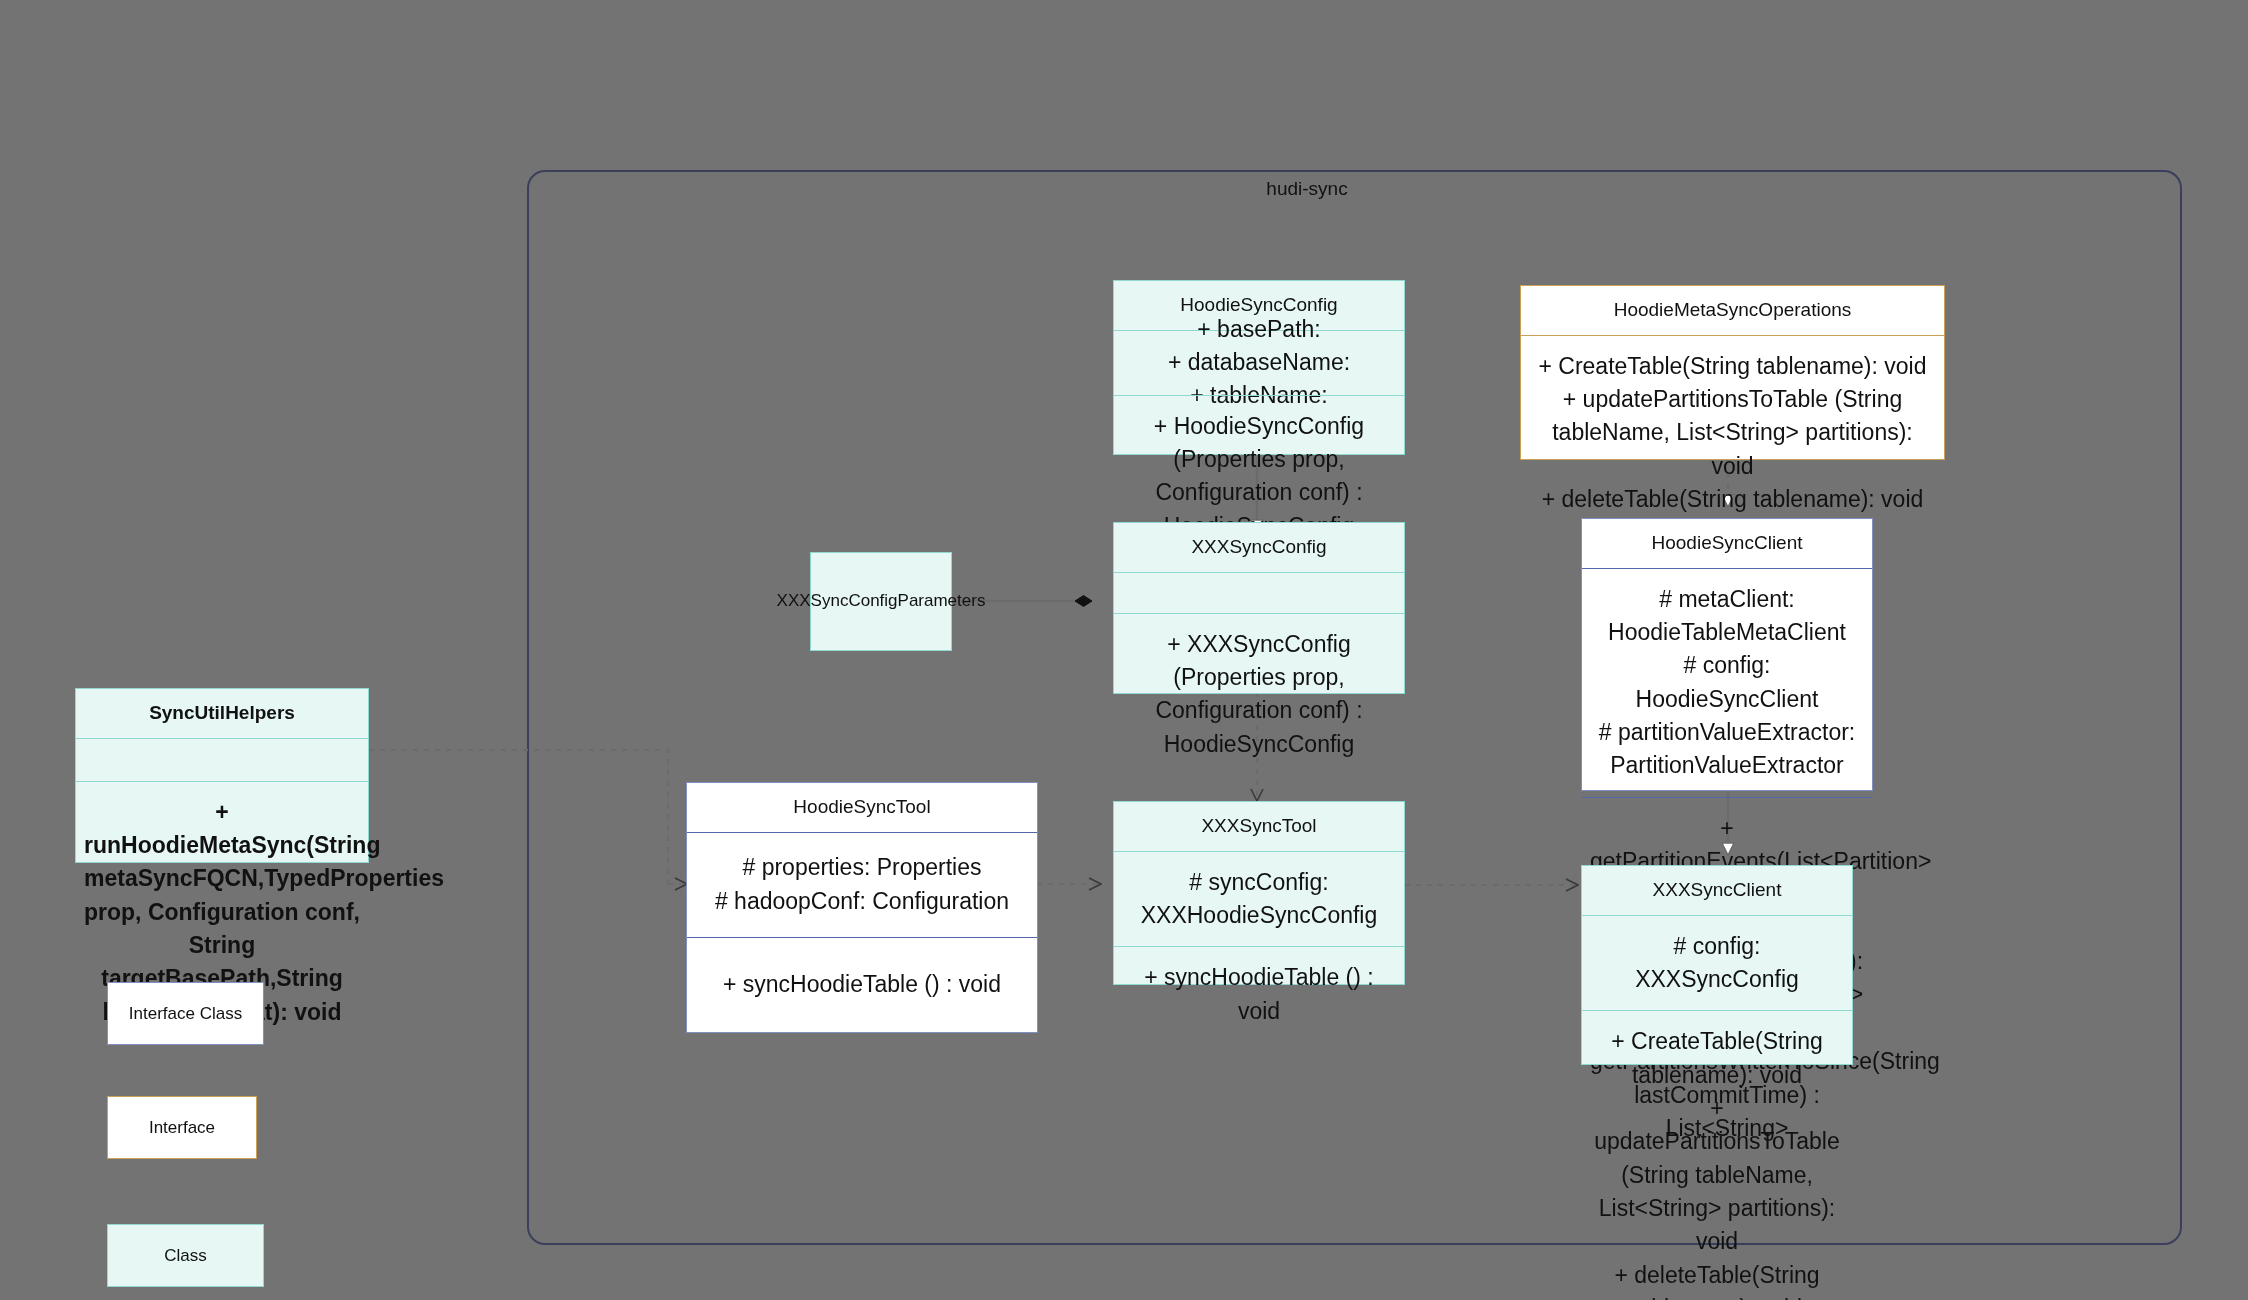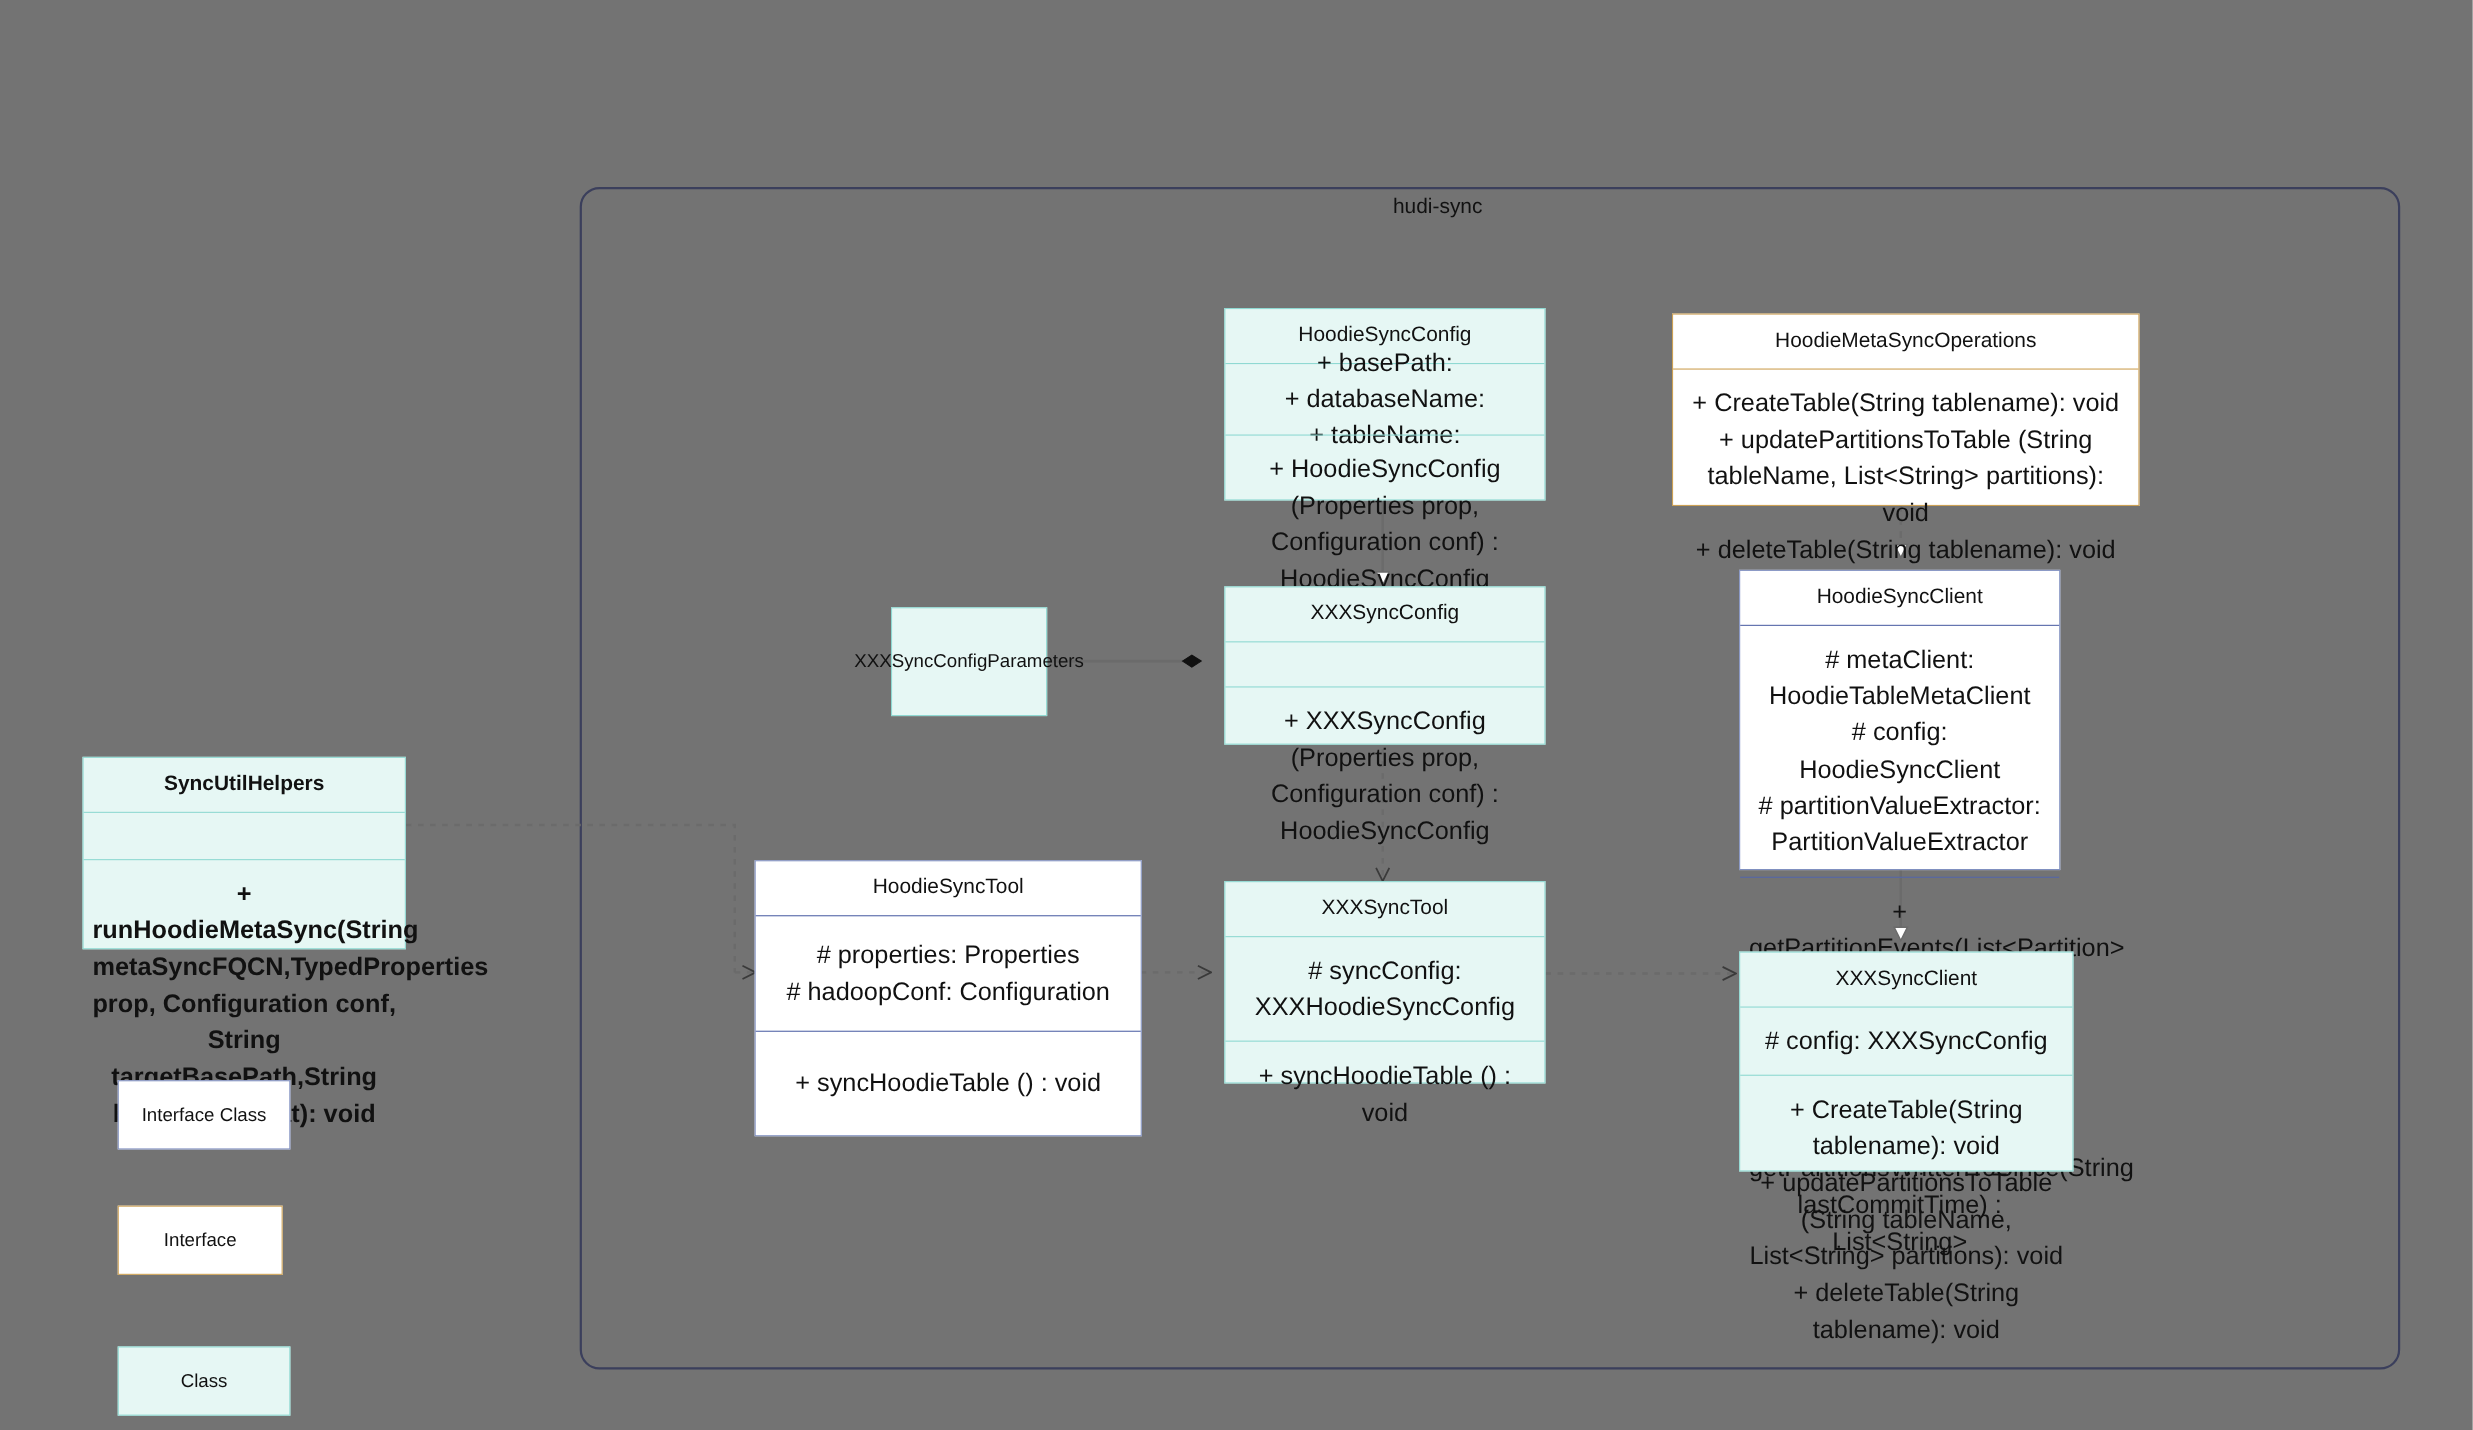--- a/index.html
+++ b/index.html
@@ -202,7 +202,7 @@
     <div class="name" style="font-size:17px;">XXXSyncConfigParameters</div>
   </div>
 
-  <div class="node" style="left:1113px; top:533px; width:292px; height:144px;">
+  <div class="node" style="left:1113px; top:522px; width:292px; height:172px;">
     <div class="name">XXXSyncConfig</div>
     <div class="sep"></div>
     <div class="compartment" style="flex:0 0 40px;"></div>

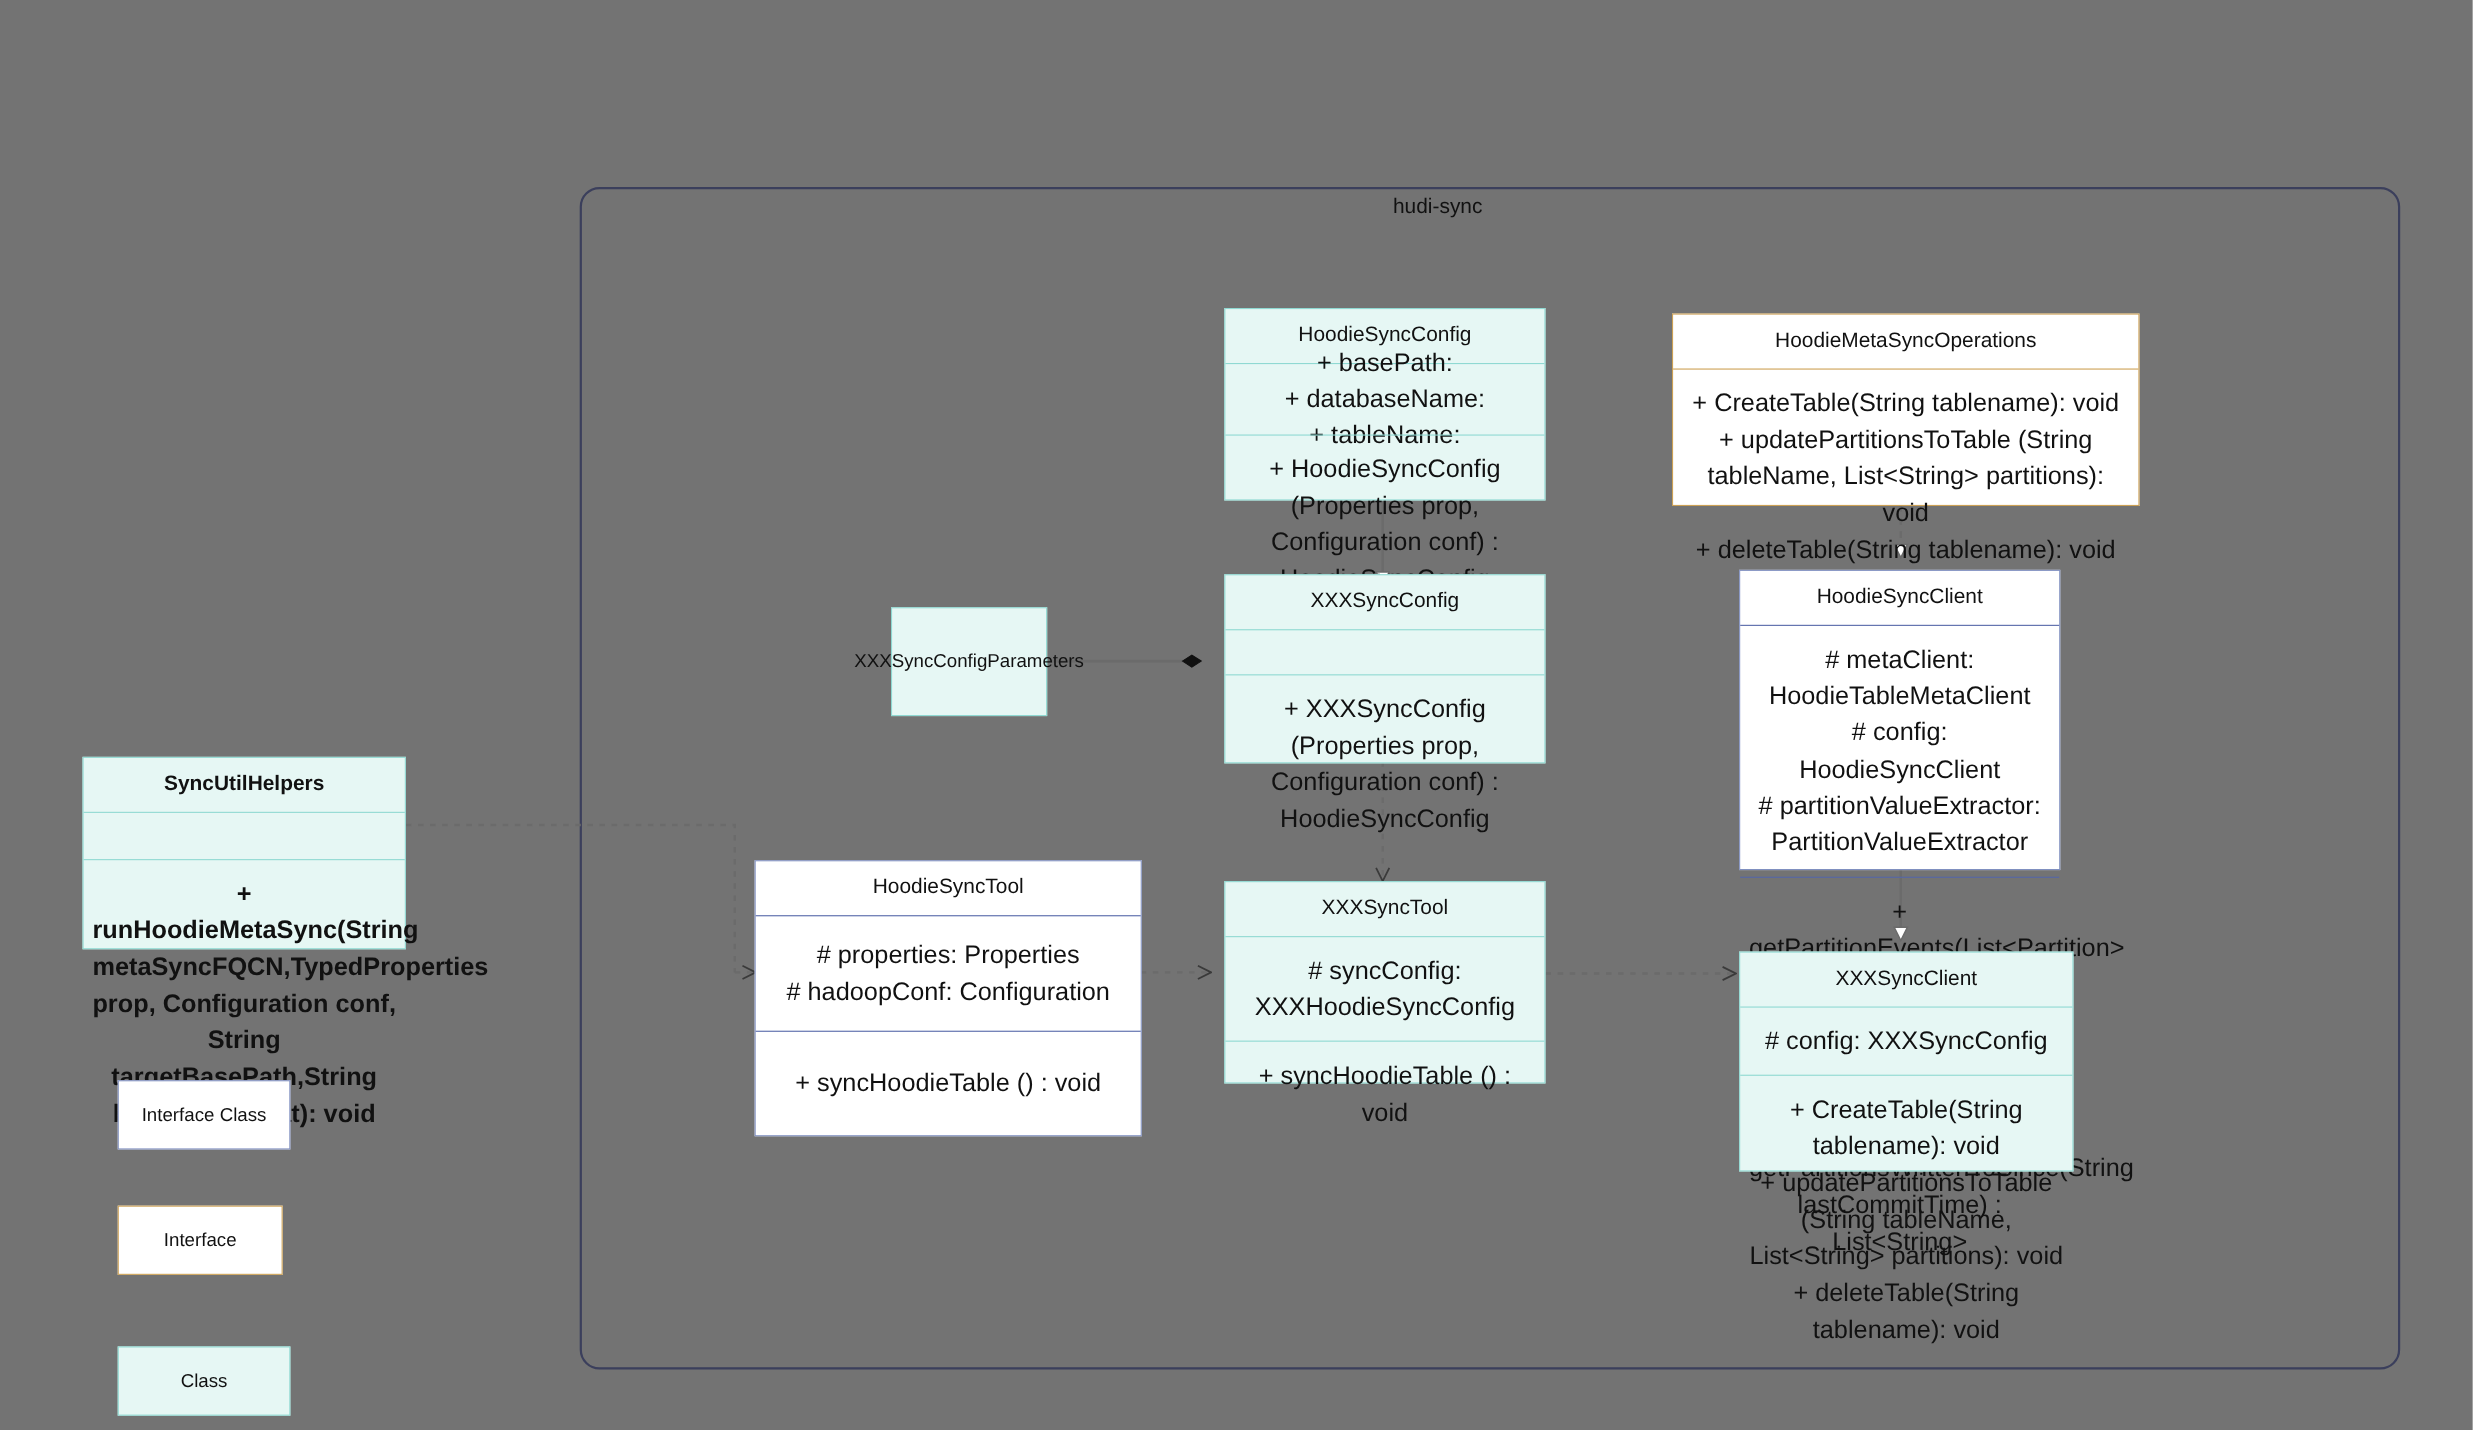--- a/index.html
+++ b/index.html
@@ -235,7 +235,7 @@
     <div class="compartment">+   syncHoodieTable () : void</div>
   </div>
 
-  <div class="node" style="left:1581px; top:865px; width:304px; height:200px;">
+  <div class="node" style="left:1581px; top:865px; width:272px; height:200px;">
     <div class="name">XXXSyncClient</div>
     <div class="sep"></div>
     <div class="compartment" style="flex:0 0 56px;">#    config: XXXSyncConfig</div>

